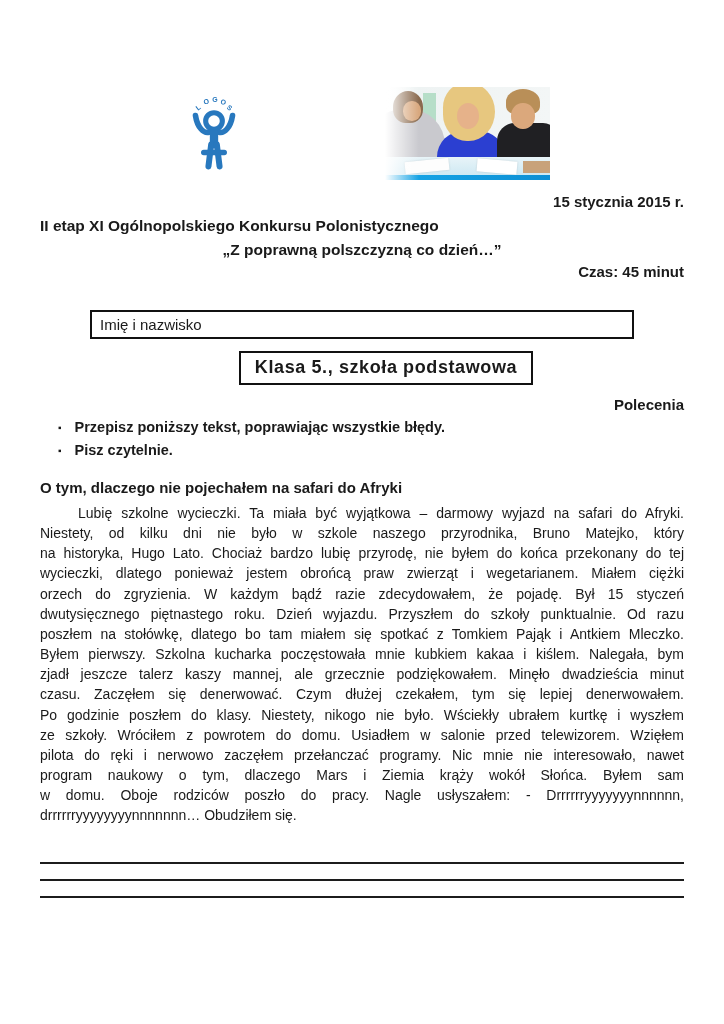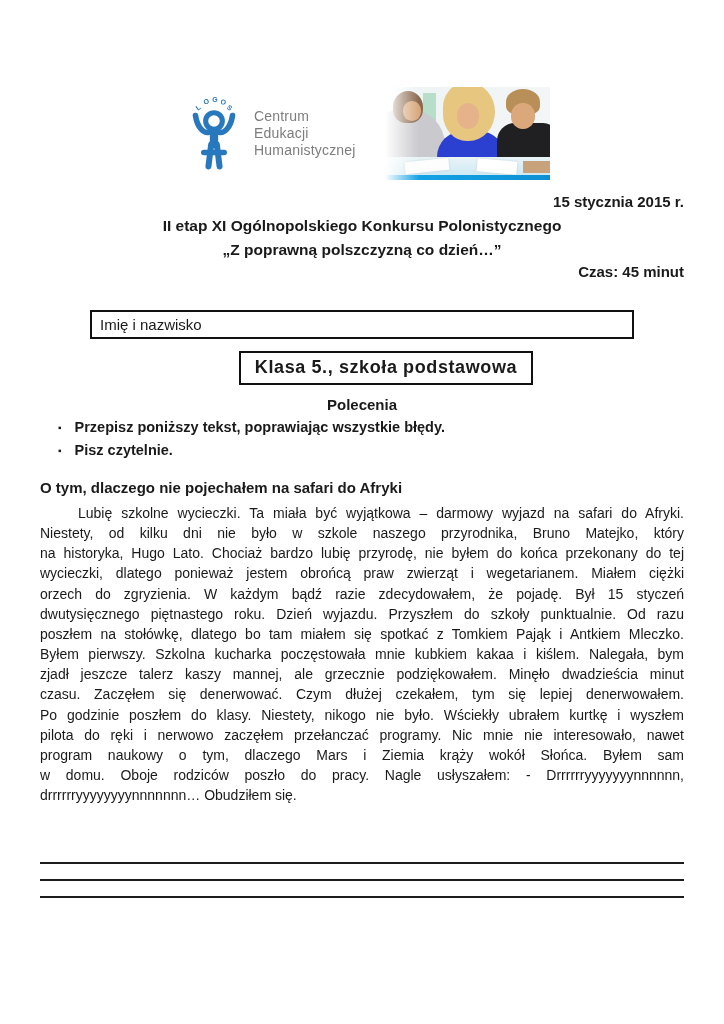--- a/index.html
+++ b/index.html
@@ -162,11 +162,6 @@
         <path d="M33,52 L36,76" stroke="#2878be" stroke-width="6.5" stroke-linecap="round"></path>
         <path d="M19,61 L41,61" stroke="#2878be" stroke-width="6" stroke-linecap="round"></path>
       </svg>
-      <div class="logo-text">
-        <div>Centrum</div>
-        <div>Edukacji</div>
-        <div>Humanistycznej</div>
-      </div>
     </div>
     <div class="photo">
       <div class="ph green-strip"></div>

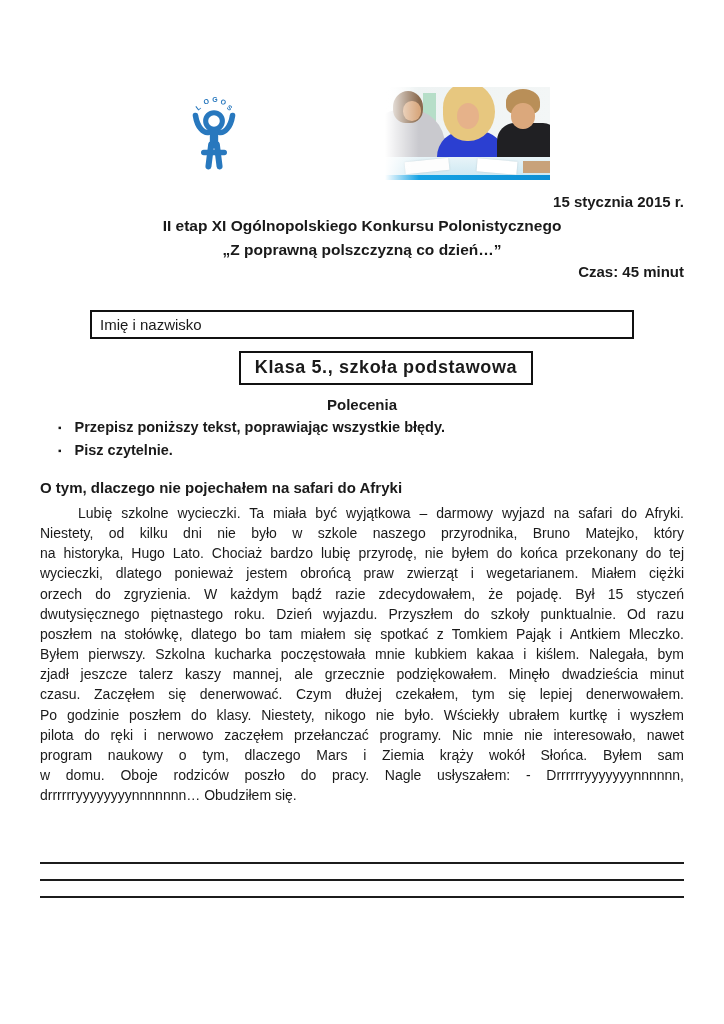--- a/index.html
+++ b/index.html
@@ -70,7 +70,7 @@
   }
   .title-1 {
     position: absolute; left: 40px; right: 40px; top: 217px;
-    text-align: center; font-weight: bold; font-size: 15.5px;
+    font-weight: bold; font-size: 15.5px;
   }
   .title-2 {
     position: absolute; left: 40px; right: 40px; top: 241px;

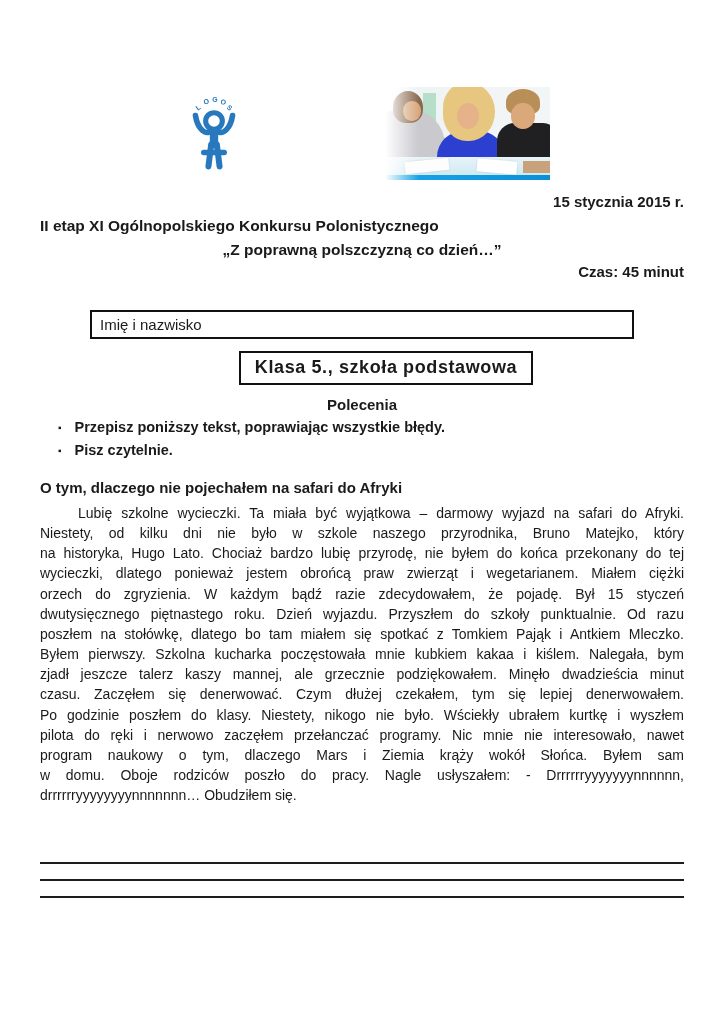--- a/index.html
+++ b/index.html
@@ -107,7 +107,7 @@
   
   .polecenia-heading {
     position: absolute; left: 40px; right: 40px; top: 396px;
-    text-align: center; font-weight: bold; font-size: 15px;
+    text-align: right; font-weight: bold; font-size: 15px;
   }
   .bullets { position: absolute; left: 58px; right: 44px; top: 419px; }
   .bullet-item {

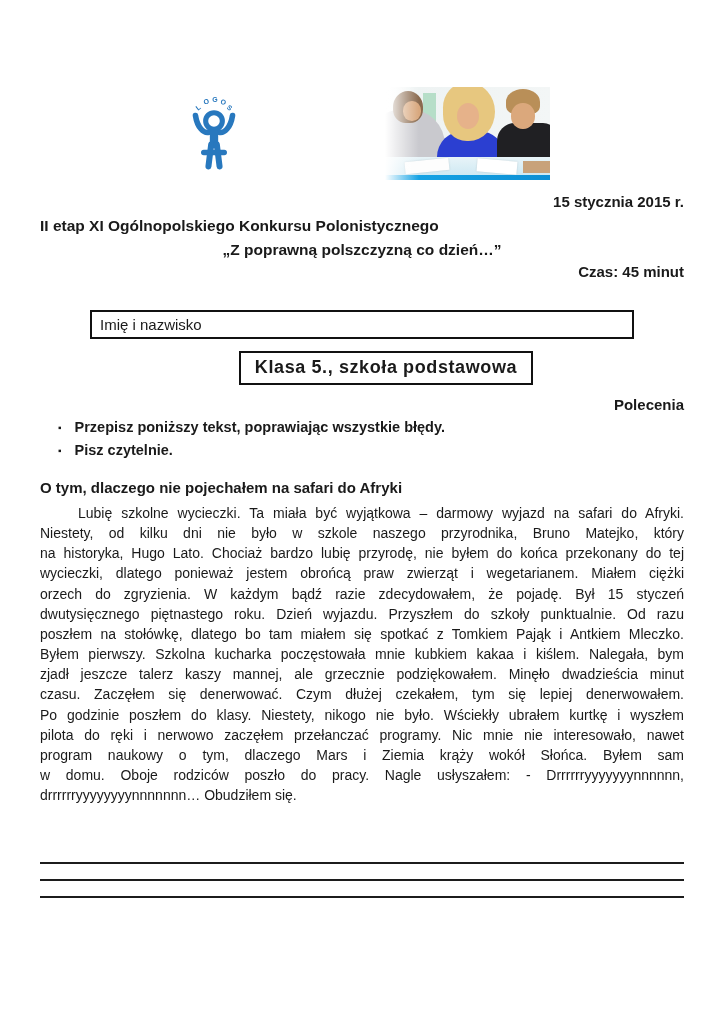--- a/index.html
+++ b/index.html
@@ -221,6 +221,7 @@
     <div class="story-line">zjadł jeszcze talerz kaszy mannej, ale grzecznie podziękowałem. Minęło dwadzieścia minut</div>
     <div class="story-line">czasu. Zaczęłem się denerwować. Czym dłużej czekałem, tym się lepiej denerwowałem.</div>
     <div class="story-line">Po godzinie poszłem do klasy. Niestety, nikogo nie było. Wściekły ubrałem kurtkę i wyszłem</div>
+    <div class="story-line">ze szkoły. Wróciłem z powrotem do domu. Usiadłem w salonie przed telewizorem. Wzięłem</div>
     <div class="story-line">pilota do ręki i nerwowo zaczęłem przełanczać programy. Nic mnie nie interesowało, nawet</div>
     <div class="story-line">program naukowy o tym, dlaczego Mars i Ziemia krąży wokół Słońca. Byłem sam</div>
     <div class="story-line">w domu. Oboje rodziców poszło do pracy. Nagle usłyszałem: - Drrrrrryyyyyyynnnnnn,</div>

